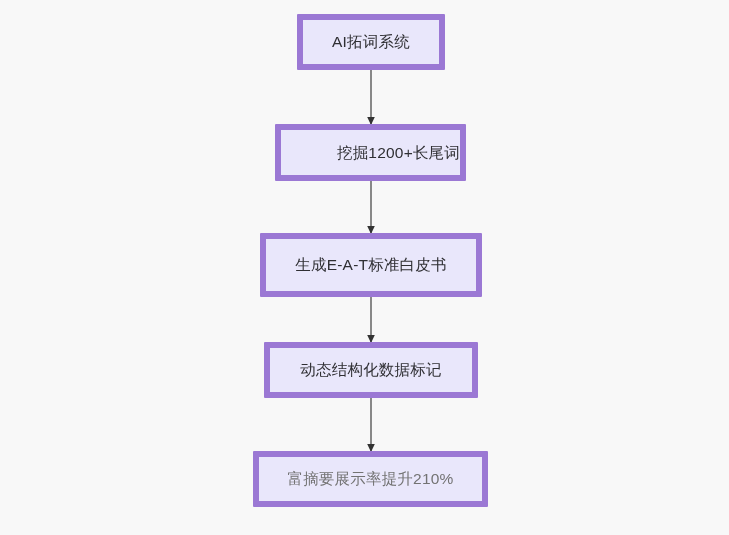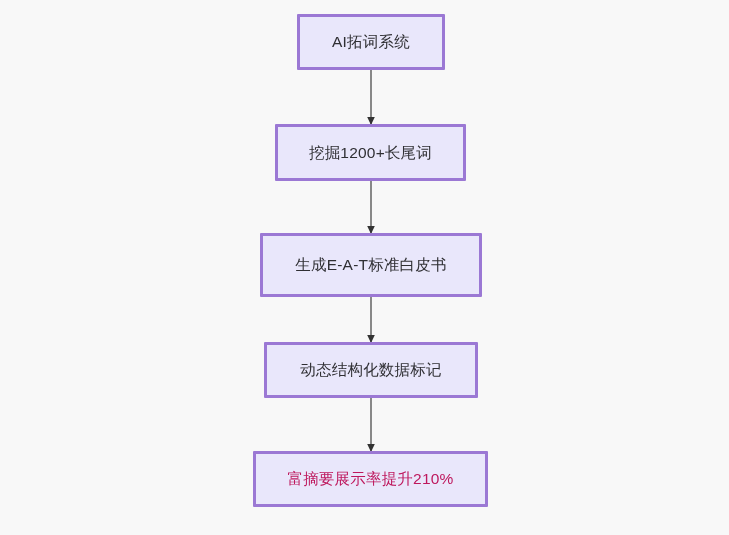--- a/index.html
+++ b/index.html
@@ -32,7 +32,7 @@
     position: absolute;
     box-sizing: border-box;
     background: #e9e7fb;
-    border: 3px solid #a16207;
+    border: 6px solid #a16207;
     border-radius: 1px;
     display: flex;
     align-items: center;

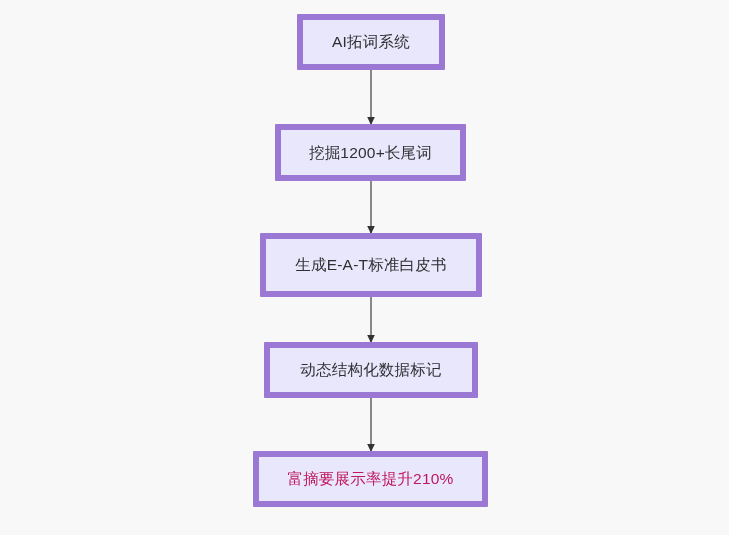--- a/index.html
+++ b/index.html
@@ -76,7 +76,7 @@
     <span class="node-label" style="color: rgb(47, 47, 51);">AI拓词系统</span>
   </div>
 
-  <div class="node" id="node-1" style="left: 275px; top: 124px; width: 191px; height: 57px; background: rgb(233, 231, 251); border-color: rgb(155, 120, 212);">
+  <div class="node" id="node-1" style="left: 275px; top: 124px; width: 191px; height: 57px; background: rgb(233, 231, 251); border-color: rgb(155, 120, 212); justify-content: flex-end;">
     <span class="node-label" style="color: rgb(47, 47, 51);">挖掘1200+长尾词</span>
   </div>
 

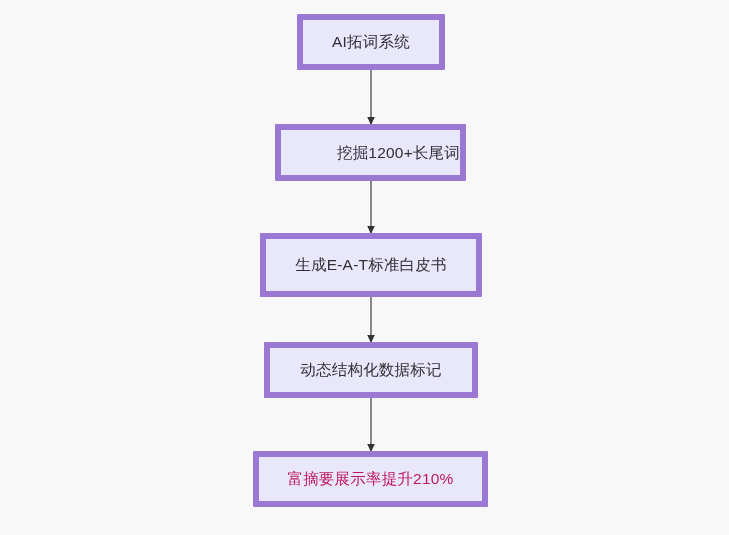--- a/index.html
+++ b/index.html
@@ -89,7 +89,7 @@
   </div>
 
   <div class="node" id="node-4" style="left: 253px; top: 451px; width: 235px; height: 56px; background: rgb(233, 231, 251); border-color: rgb(155, 120, 212);">
-    <span class="node-label" style="color: #be185d;">富摘要展示率提升210%</span>
+    <span class="node-label" style="color: #737373;">富摘要展示率提升210%</span>
   </div>
 
 </div>

